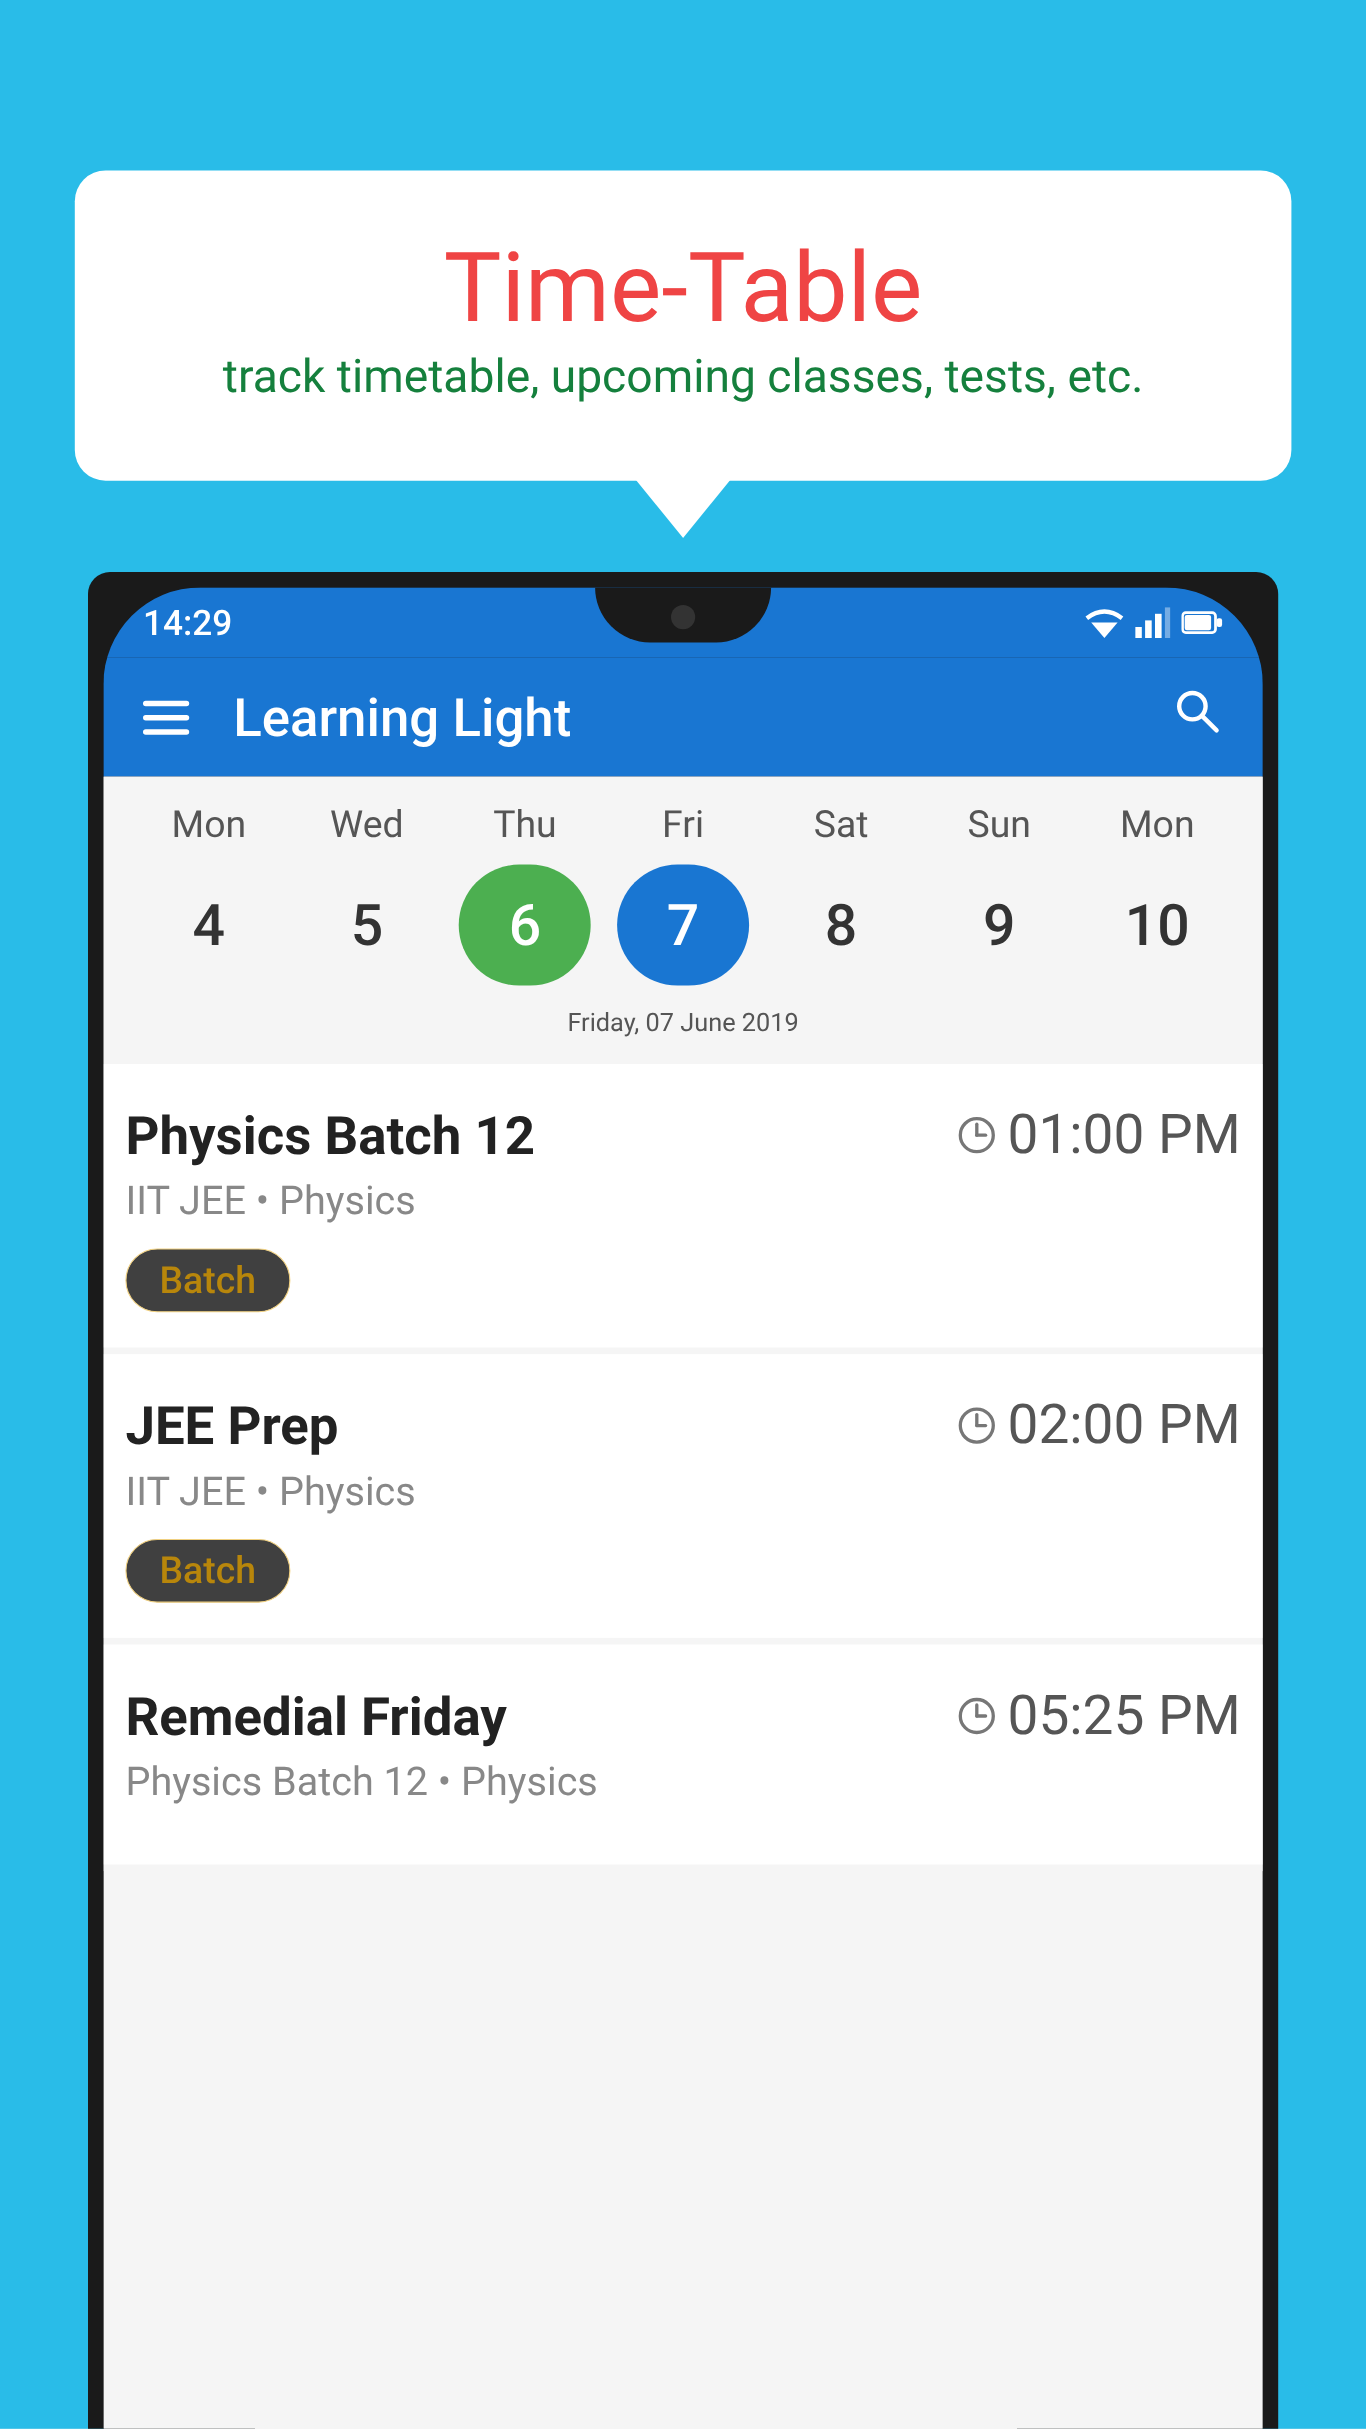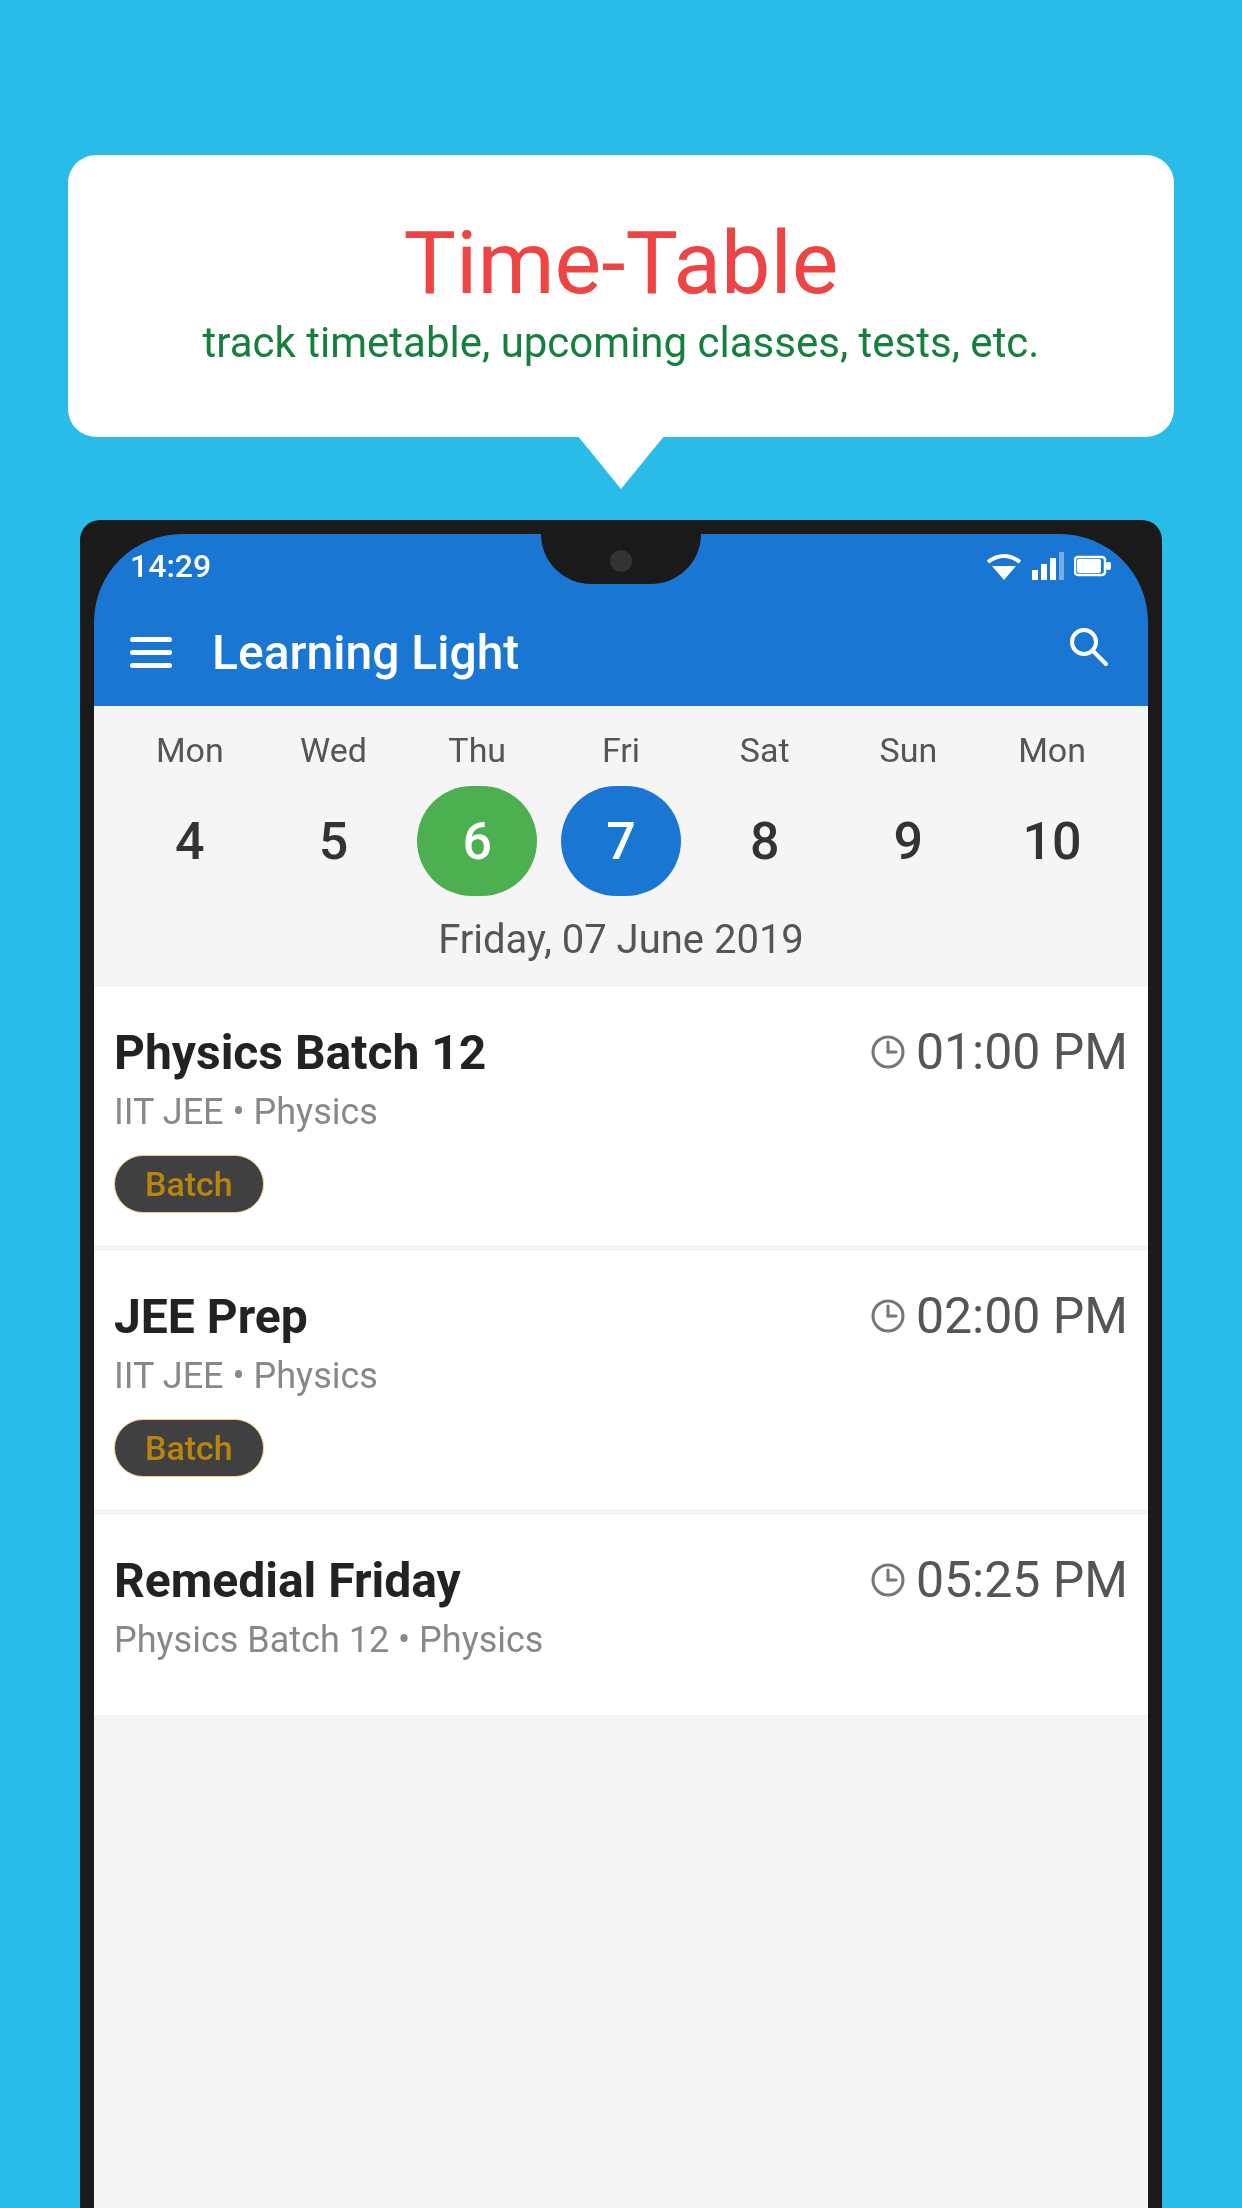--- a/index.html
+++ b/index.html
@@ -217,7 +217,7 @@
 
     .selected-date {
       text-align: center;
-      font-size: 40px;
+      font-size: 23px;
       color: #555;
       padding-bottom: 16px;
     }

